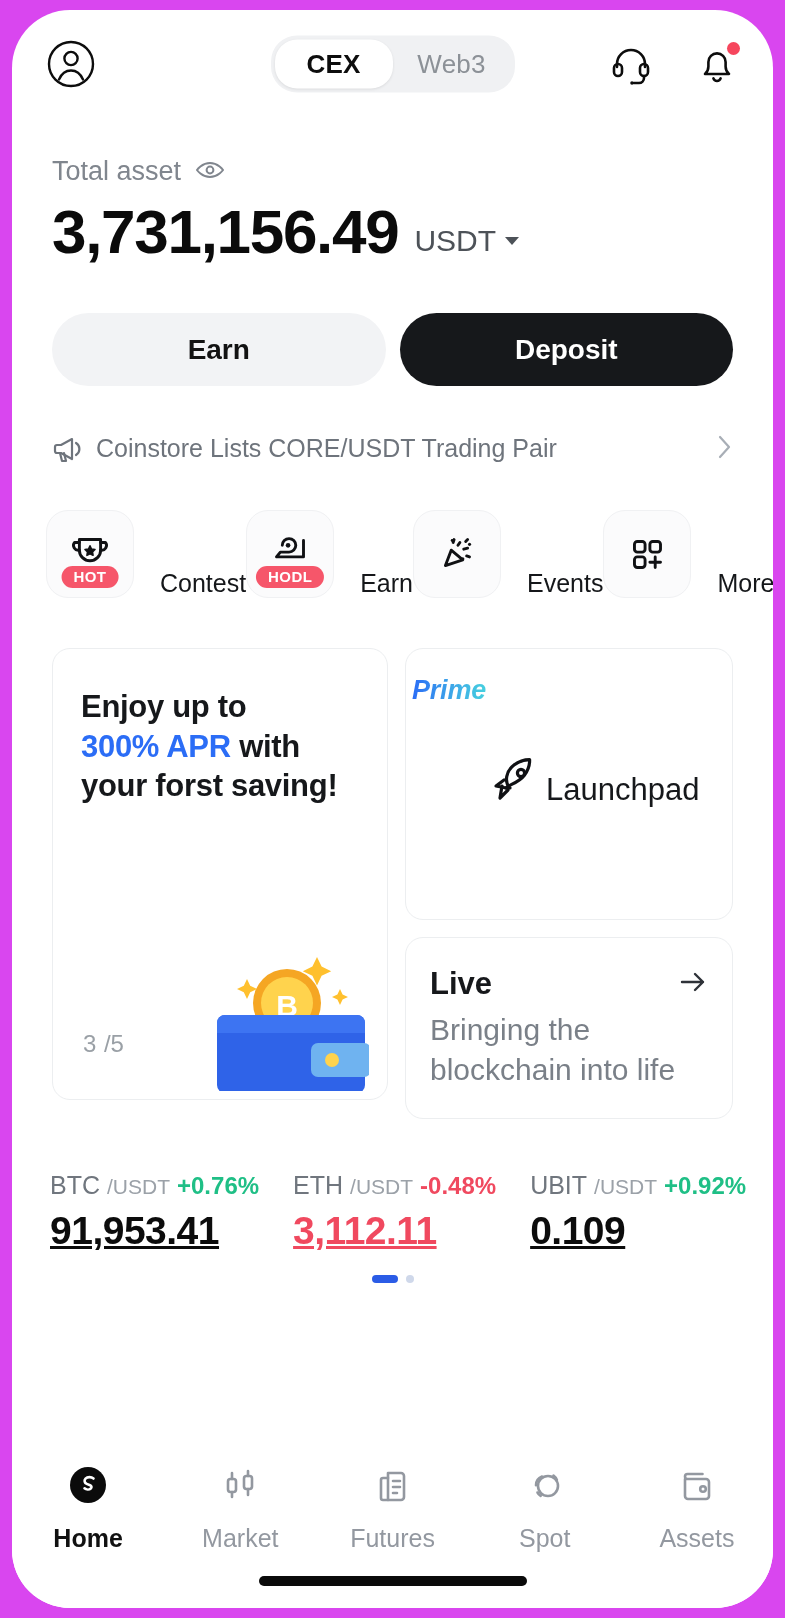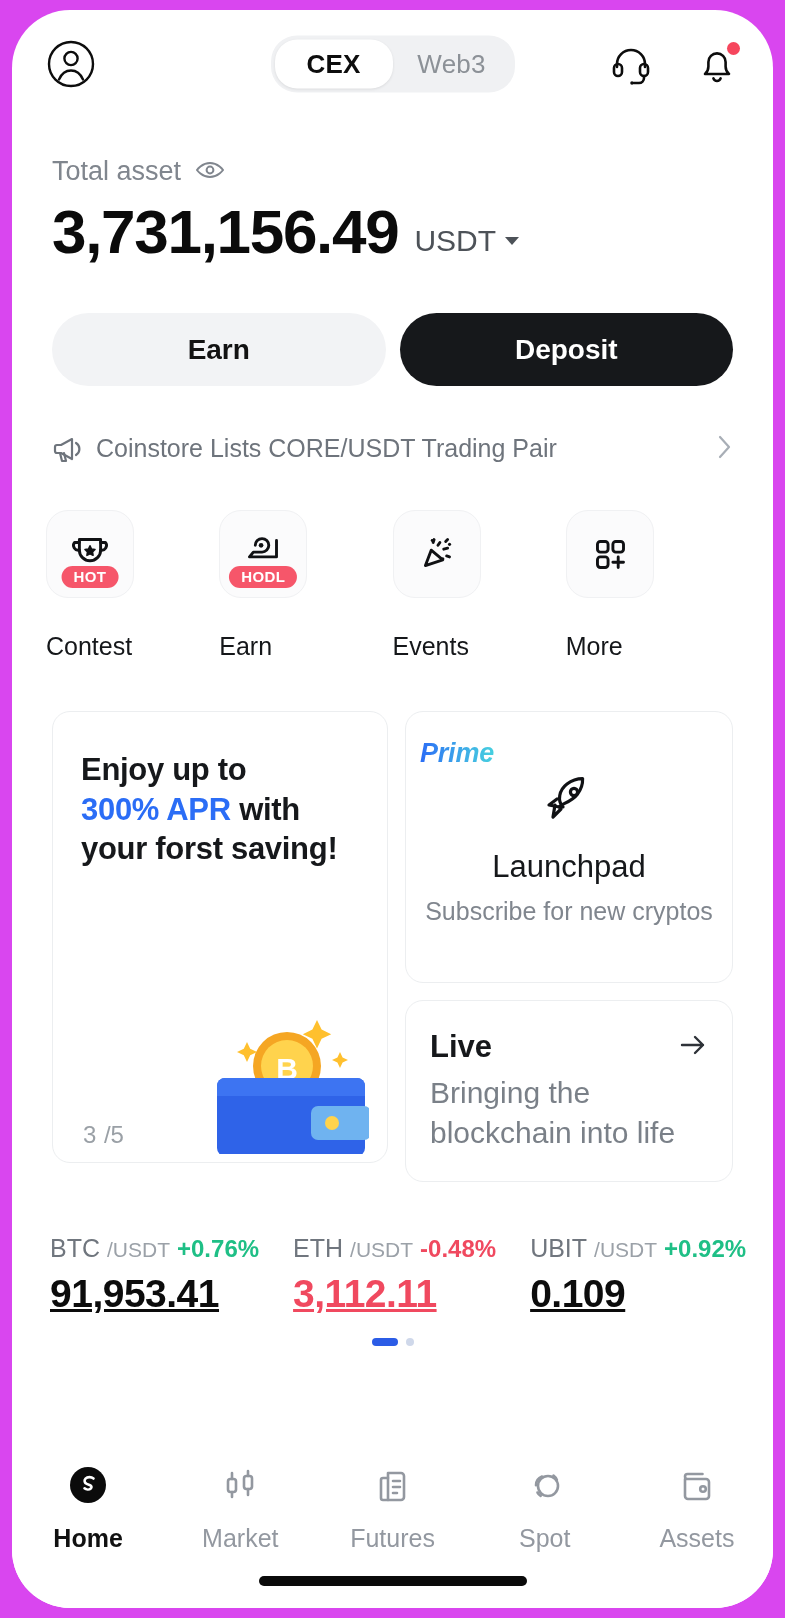--- a/index.html
+++ b/index.html
@@ -116,8 +116,8 @@
     display:flex; padding:42px 34px 0;
   }
   .qitem {
-    flex:1; display:flex; flex-direction:column;
-    align-items:flex-start; gap:34px; cursor:pointer;
+    flex:1; display:flex; flex-direction:row;
+    align-items:flex-end; gap:26px; cursor:pointer;
   }
   .qtile {
     width:88px; height:88px; border-radius:22px;

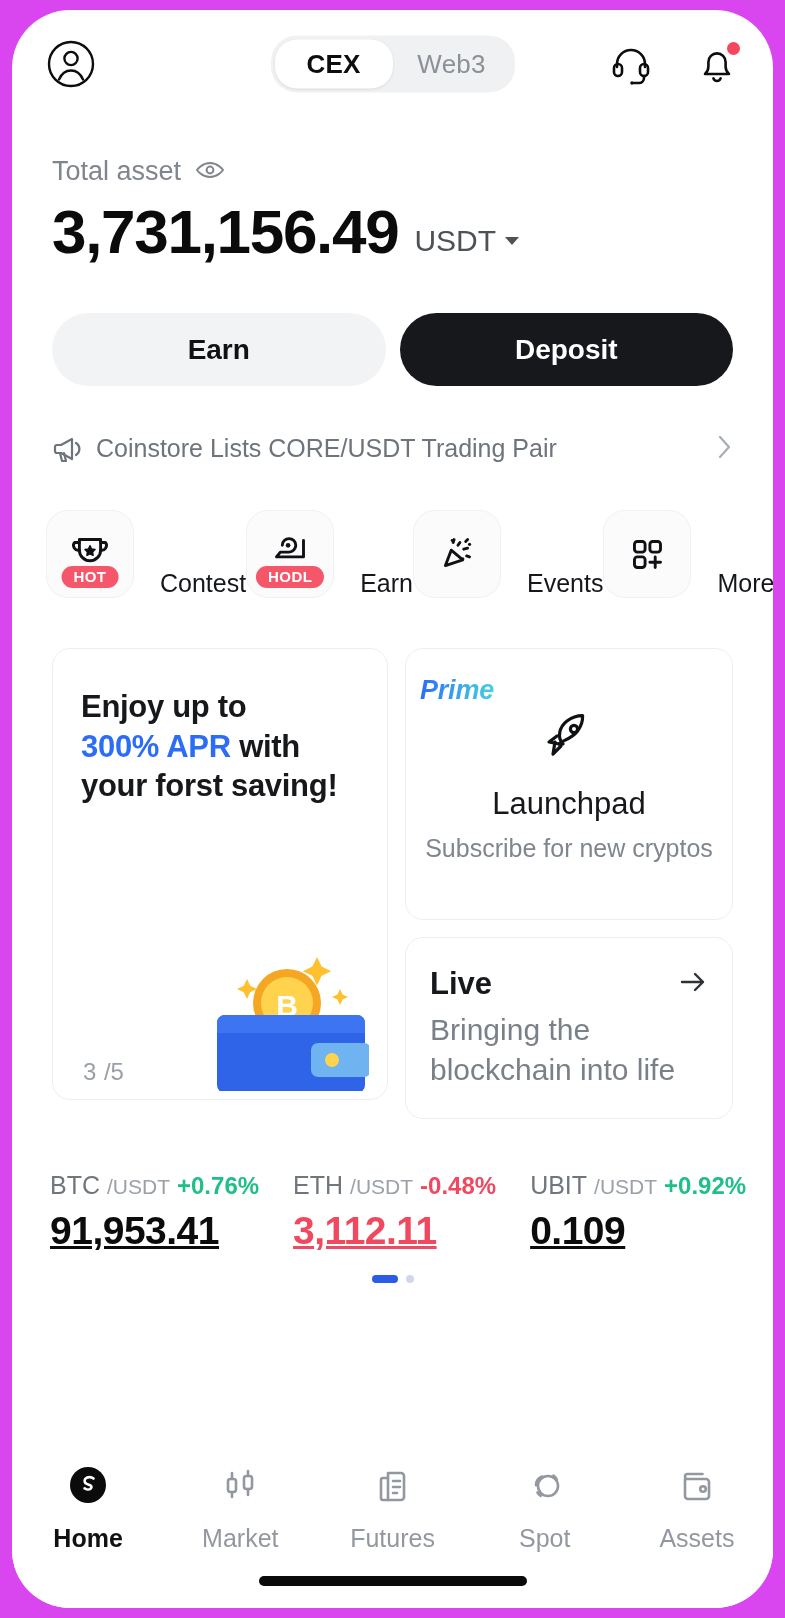--- a/index.html
+++ b/index.html
@@ -165,8 +165,8 @@
   }
   .right-col { display:flex; flex-direction:column; gap:17px; flex:1; }
   .launch {
-    padding:26px 14px 30px;
-    display:flex; flex-direction:column; align-items:center;
+    padding:26px 6px 30px;
+    display:flex; flex-direction:row; align-items:center;
     height:272px;
   }
   .prime {

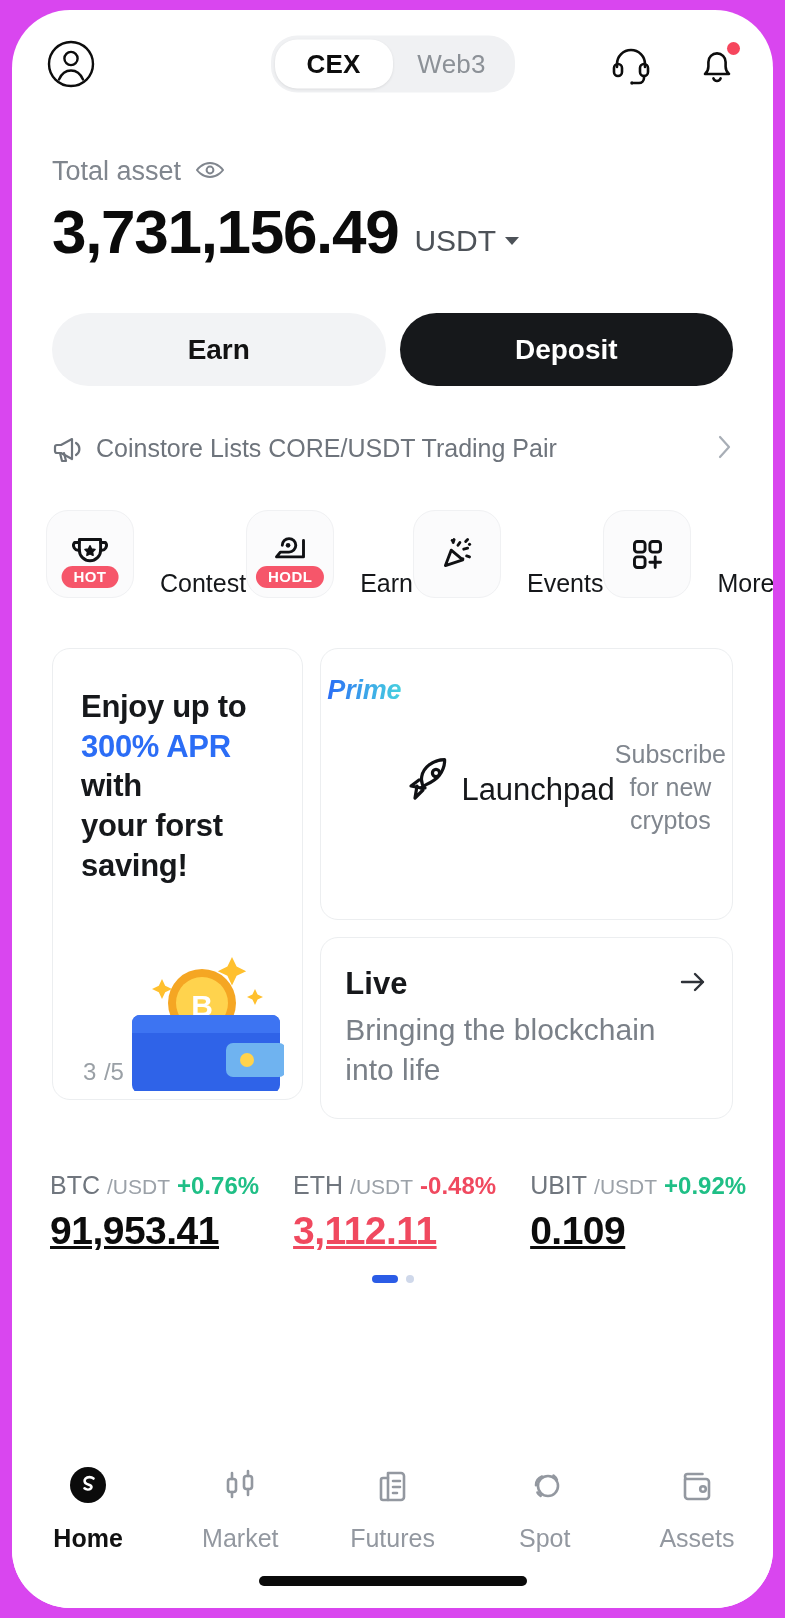--- a/index.html
+++ b/index.html
@@ -415,7 +415,6 @@
           </svg>
         </span>
         <span class="launch-title">Launchpad</span>
-        <span class="launch-sub">Subscribe for new cryptos</span>
       </div>
 
       <div class="card live">

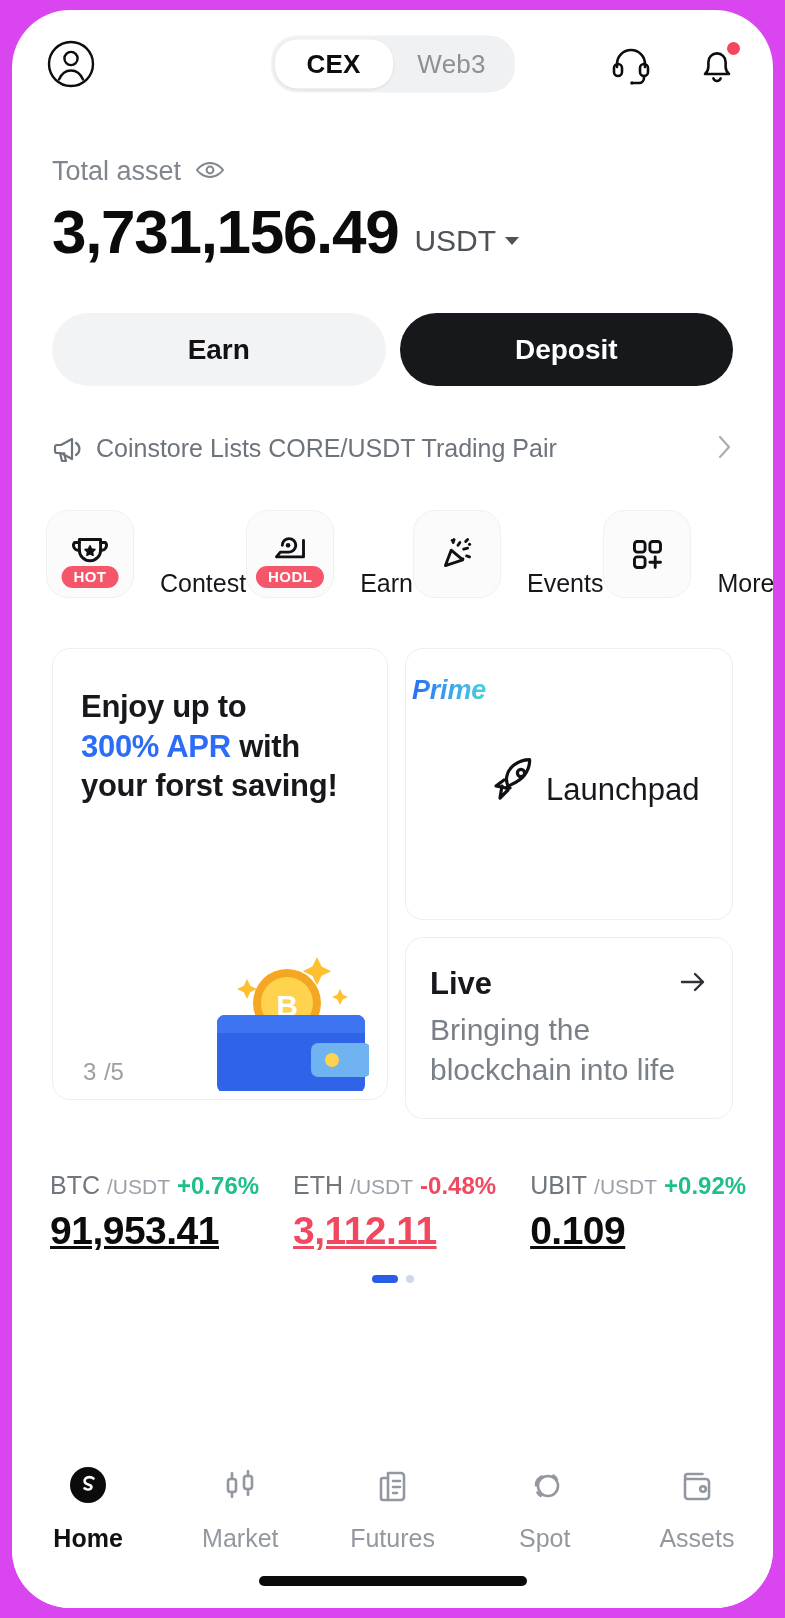--- a/index.html
+++ b/index.html
@@ -155,7 +155,7 @@
   }
   .promo .hl { color:#2b6df6; }
   .promo-counter {
-    position:absolute; left:30px; bottom:12px;
+    position:absolute; left:30px; bottom:40px;
     font-size:27px; color:#17191c; font-weight:700;
   }
   .promo-counter span { color:#9aa0a6; font-weight:400; font-size:24px; }

